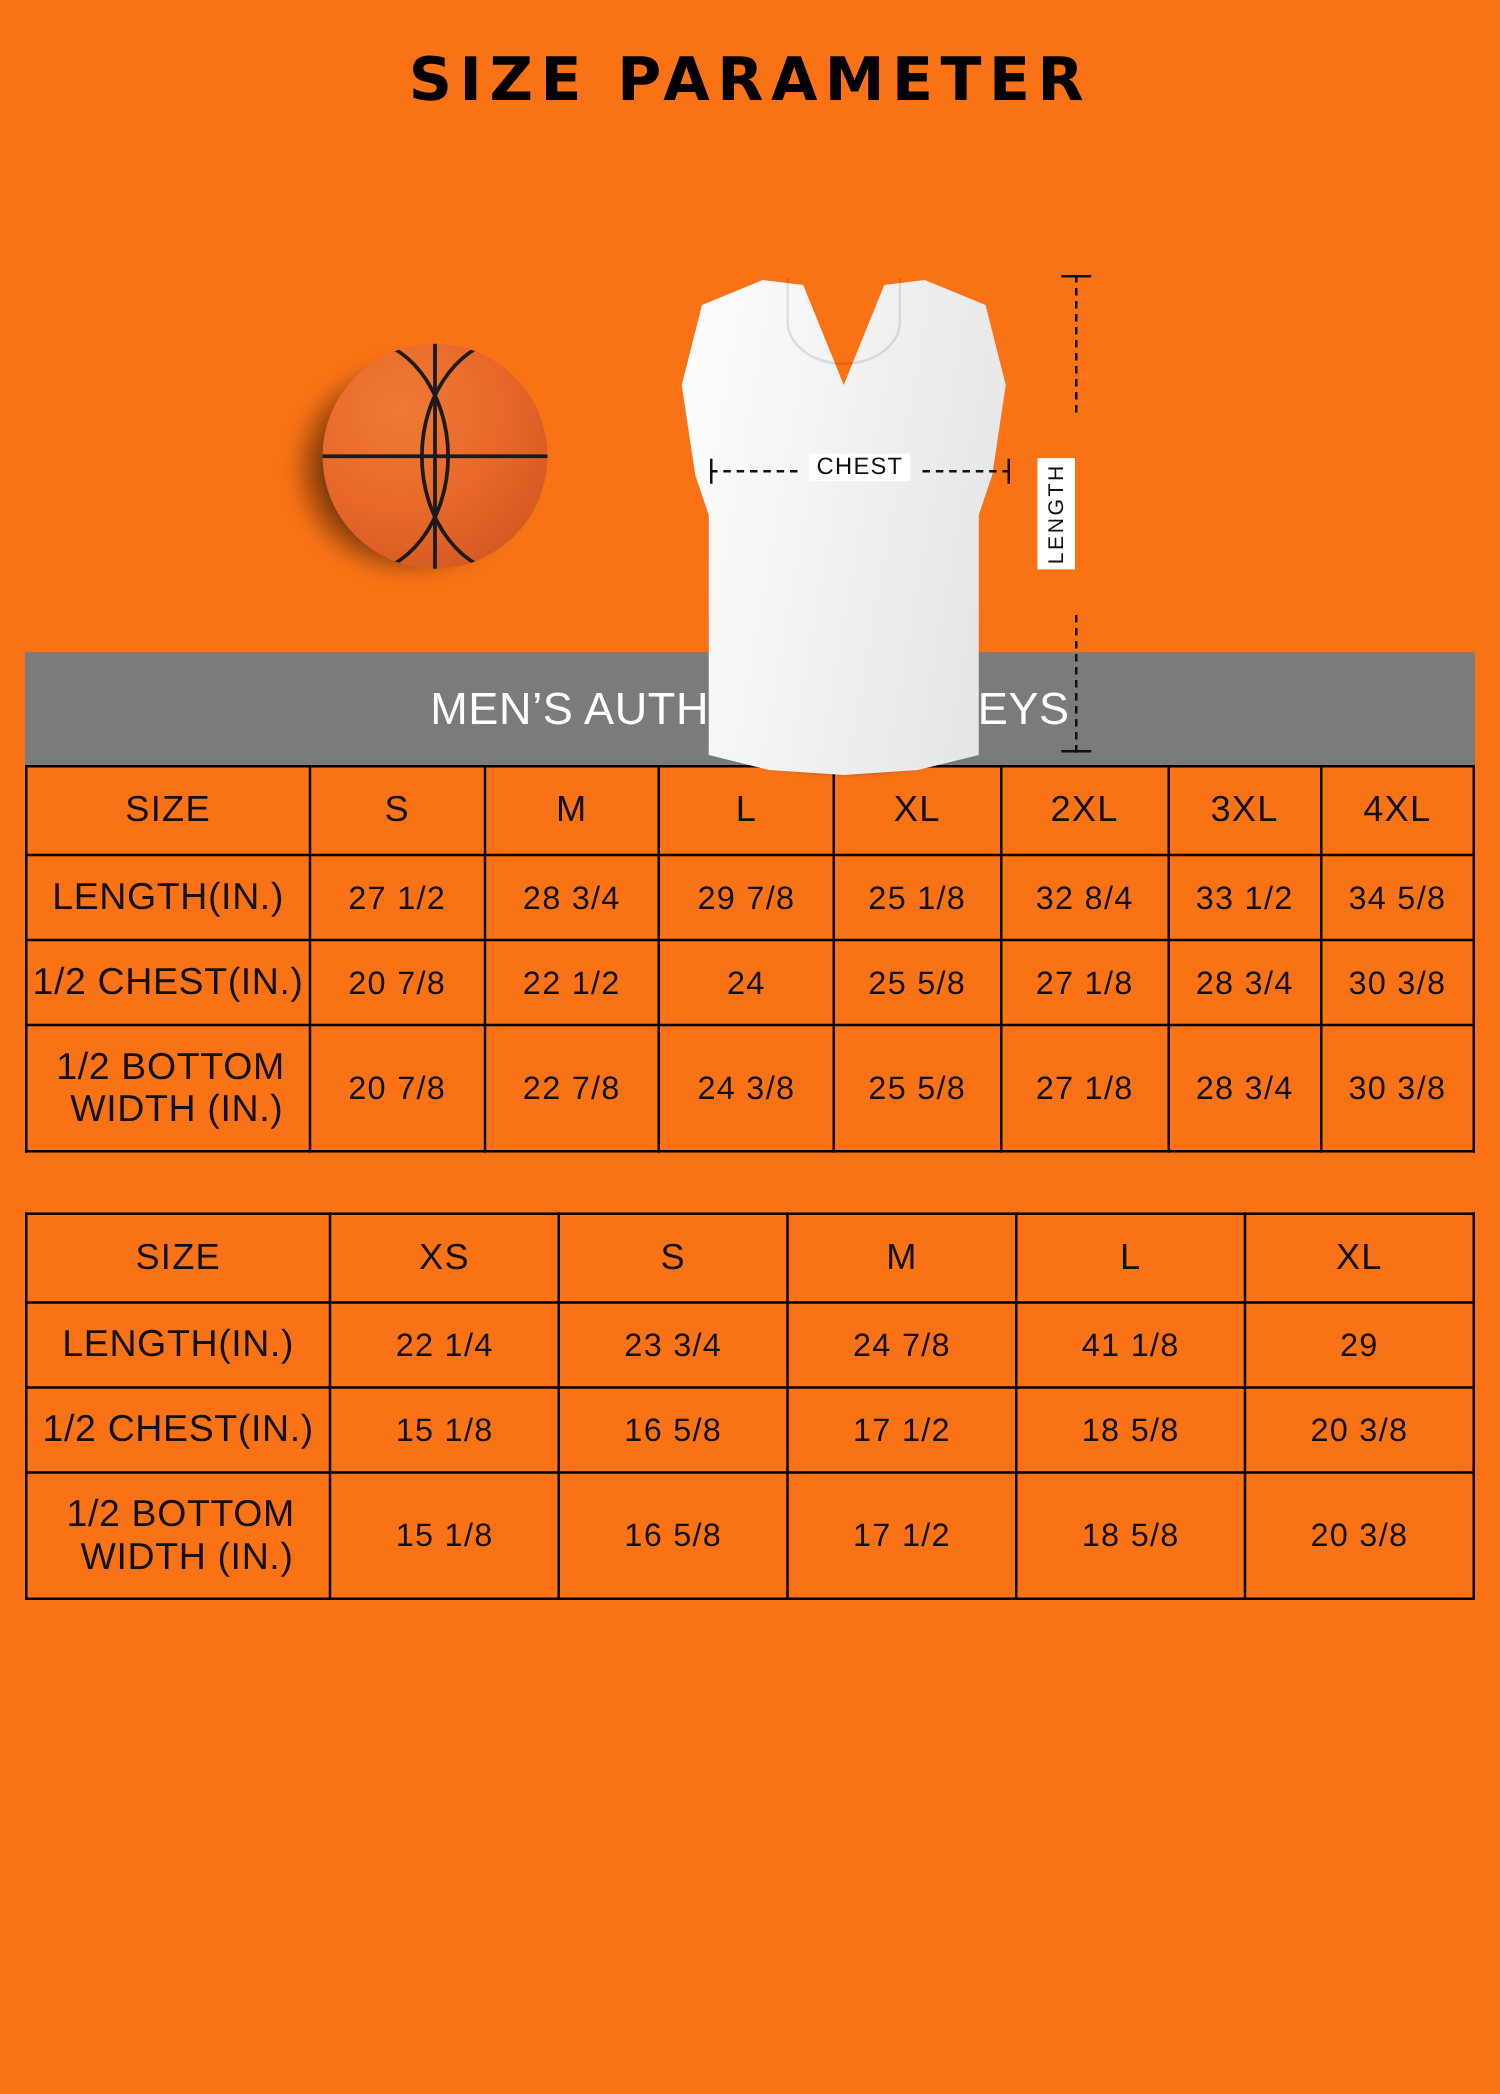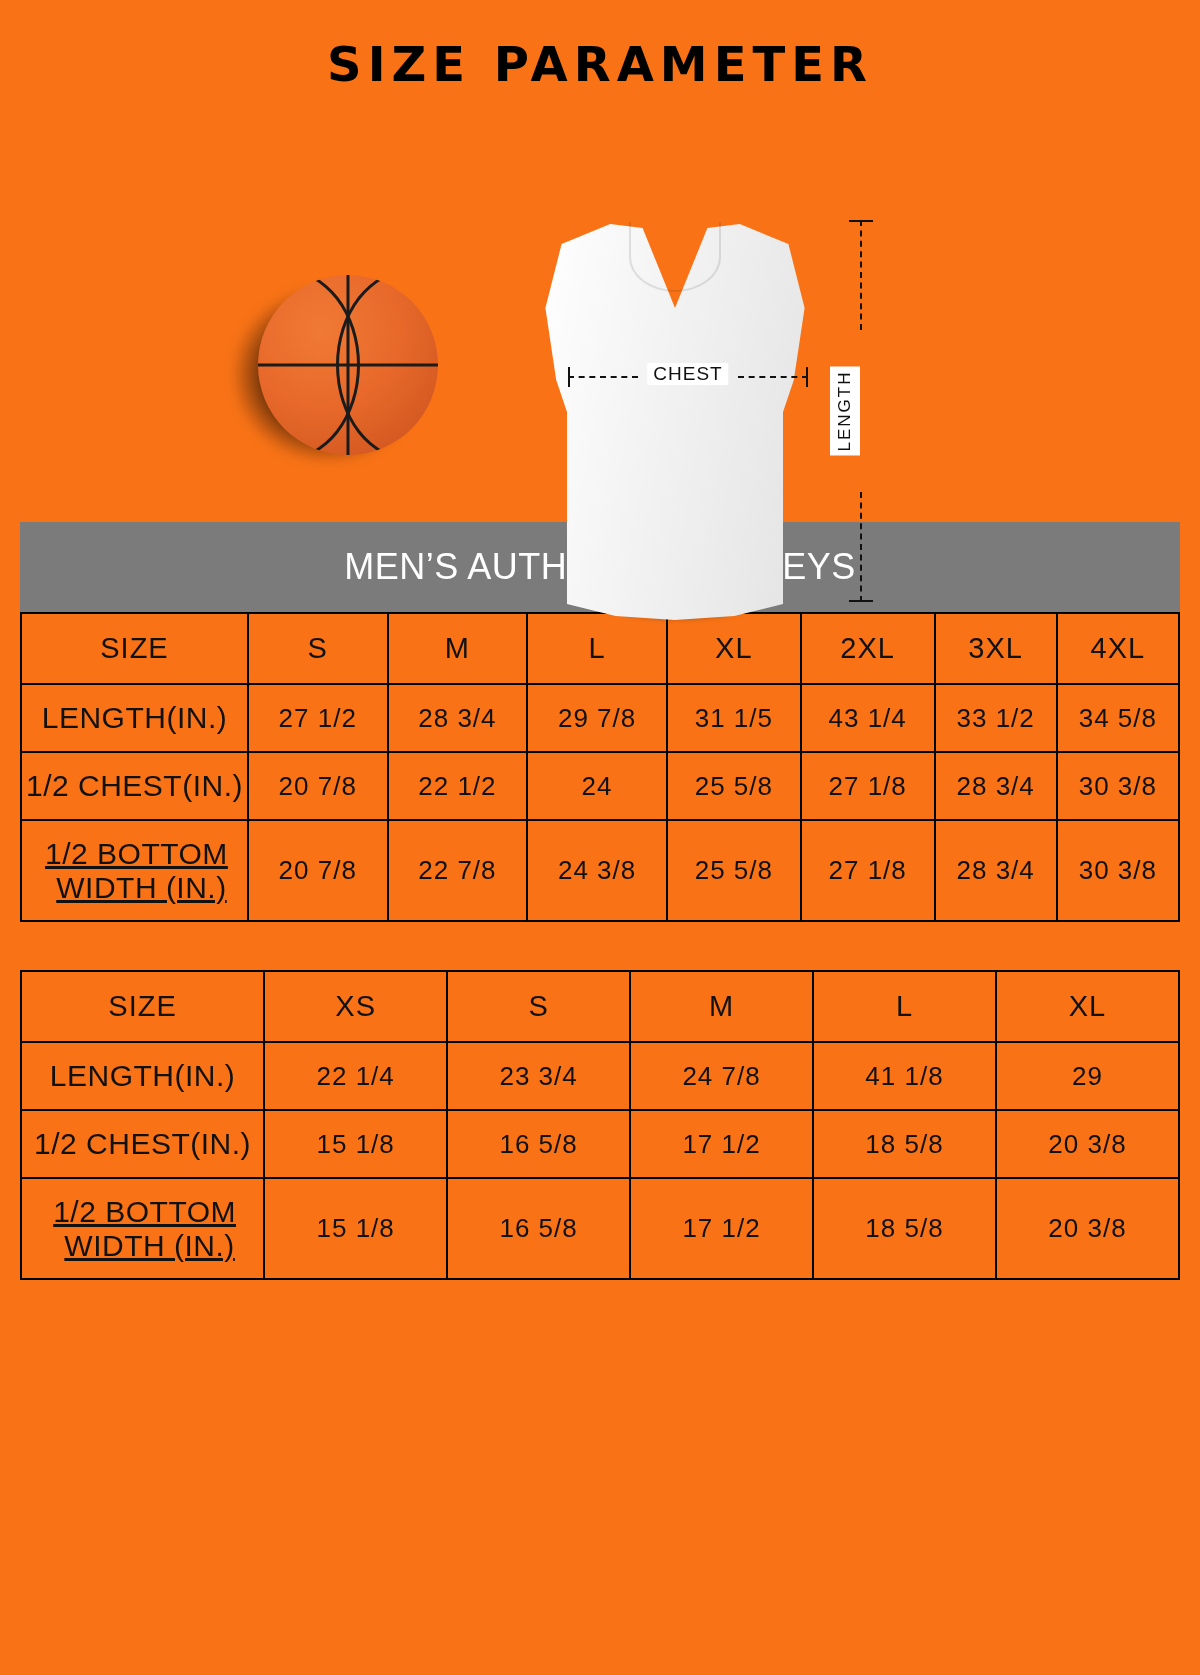--- a/index.html
+++ b/index.html
@@ -289,7 +289,7 @@
         <td>27  1/2</td>
         <td>28  3/4</td>
         <td>29  7/8</td>
-        <td>31  1/5</td>
+        <td>25  1/8</td>
         <td>43  1/4</td>
         <td>33  1/2</td>
         <td>34  5/8</td>

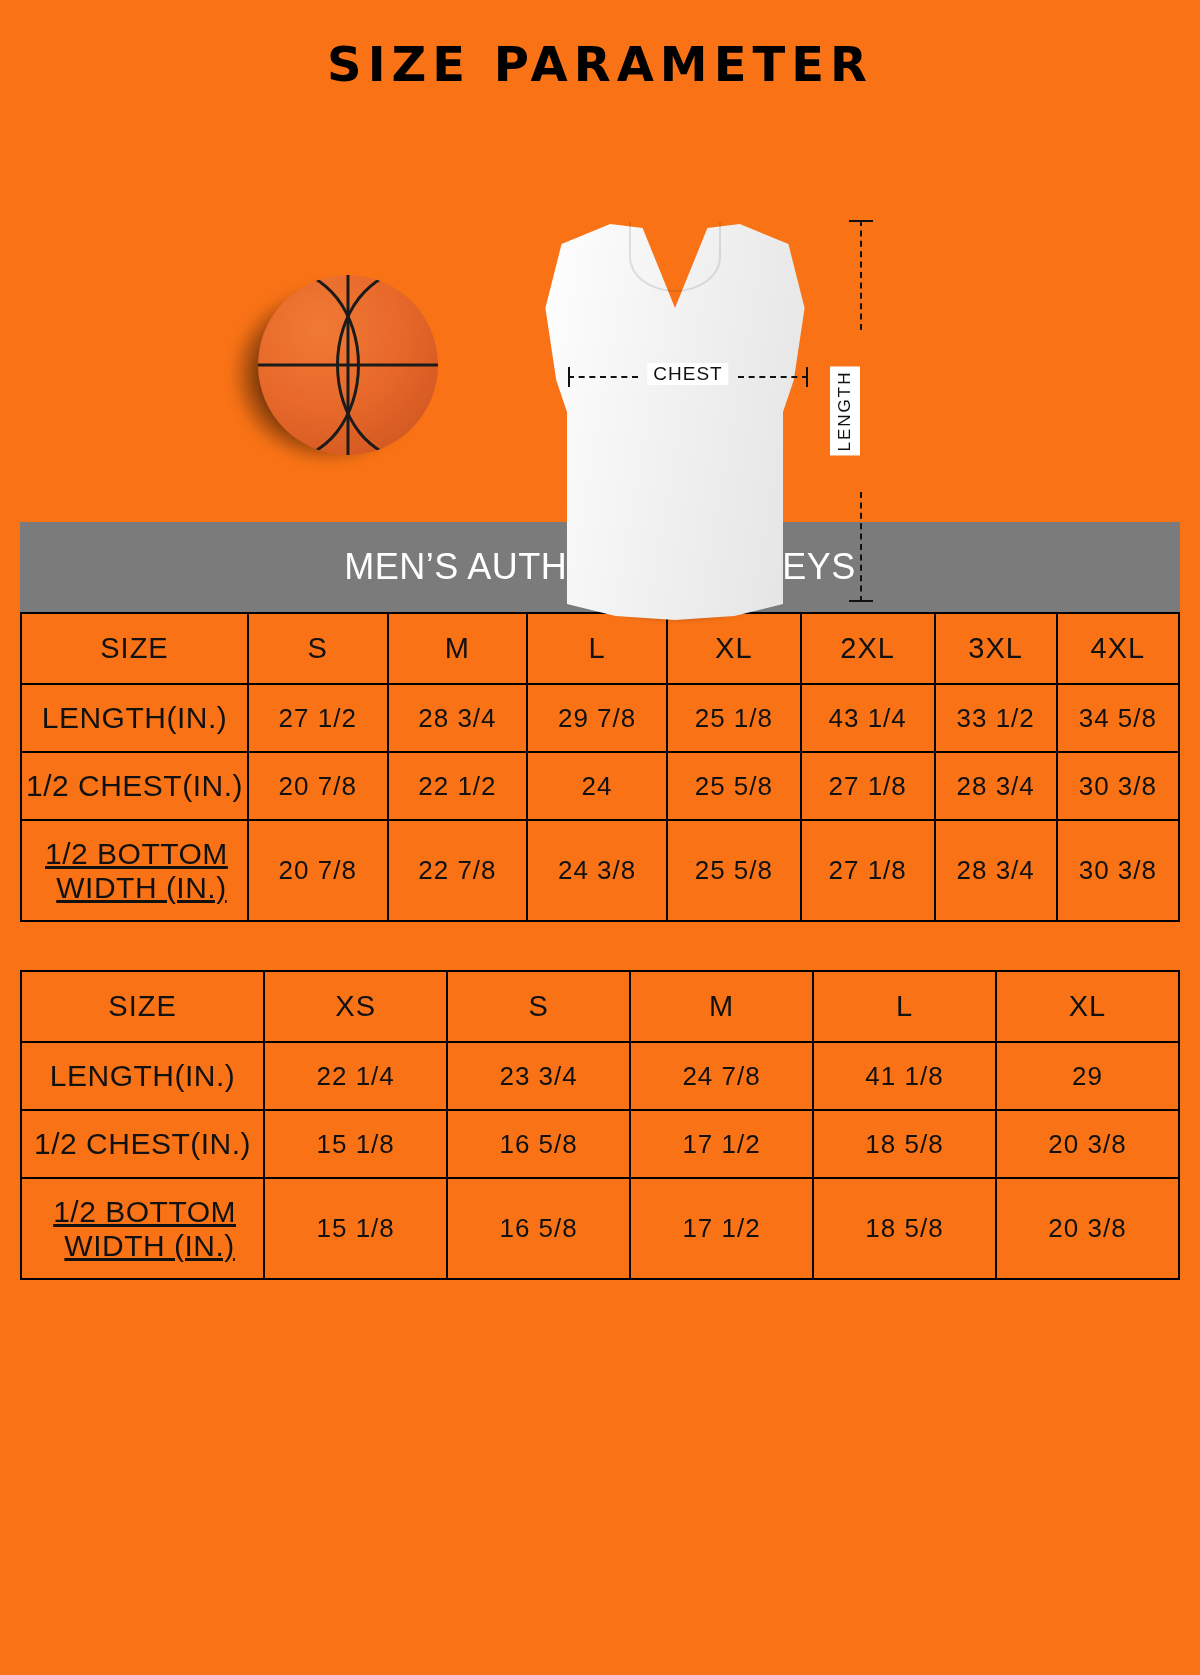--- a/index.html
+++ b/index.html
@@ -290,7 +290,7 @@
         <td>28  3/4</td>
         <td>29  7/8</td>
         <td>25  1/8</td>
-        <td>43  1/4</td>
+        <td>32  8/4</td>
         <td>33  1/2</td>
         <td>34  5/8</td>
       </tr>

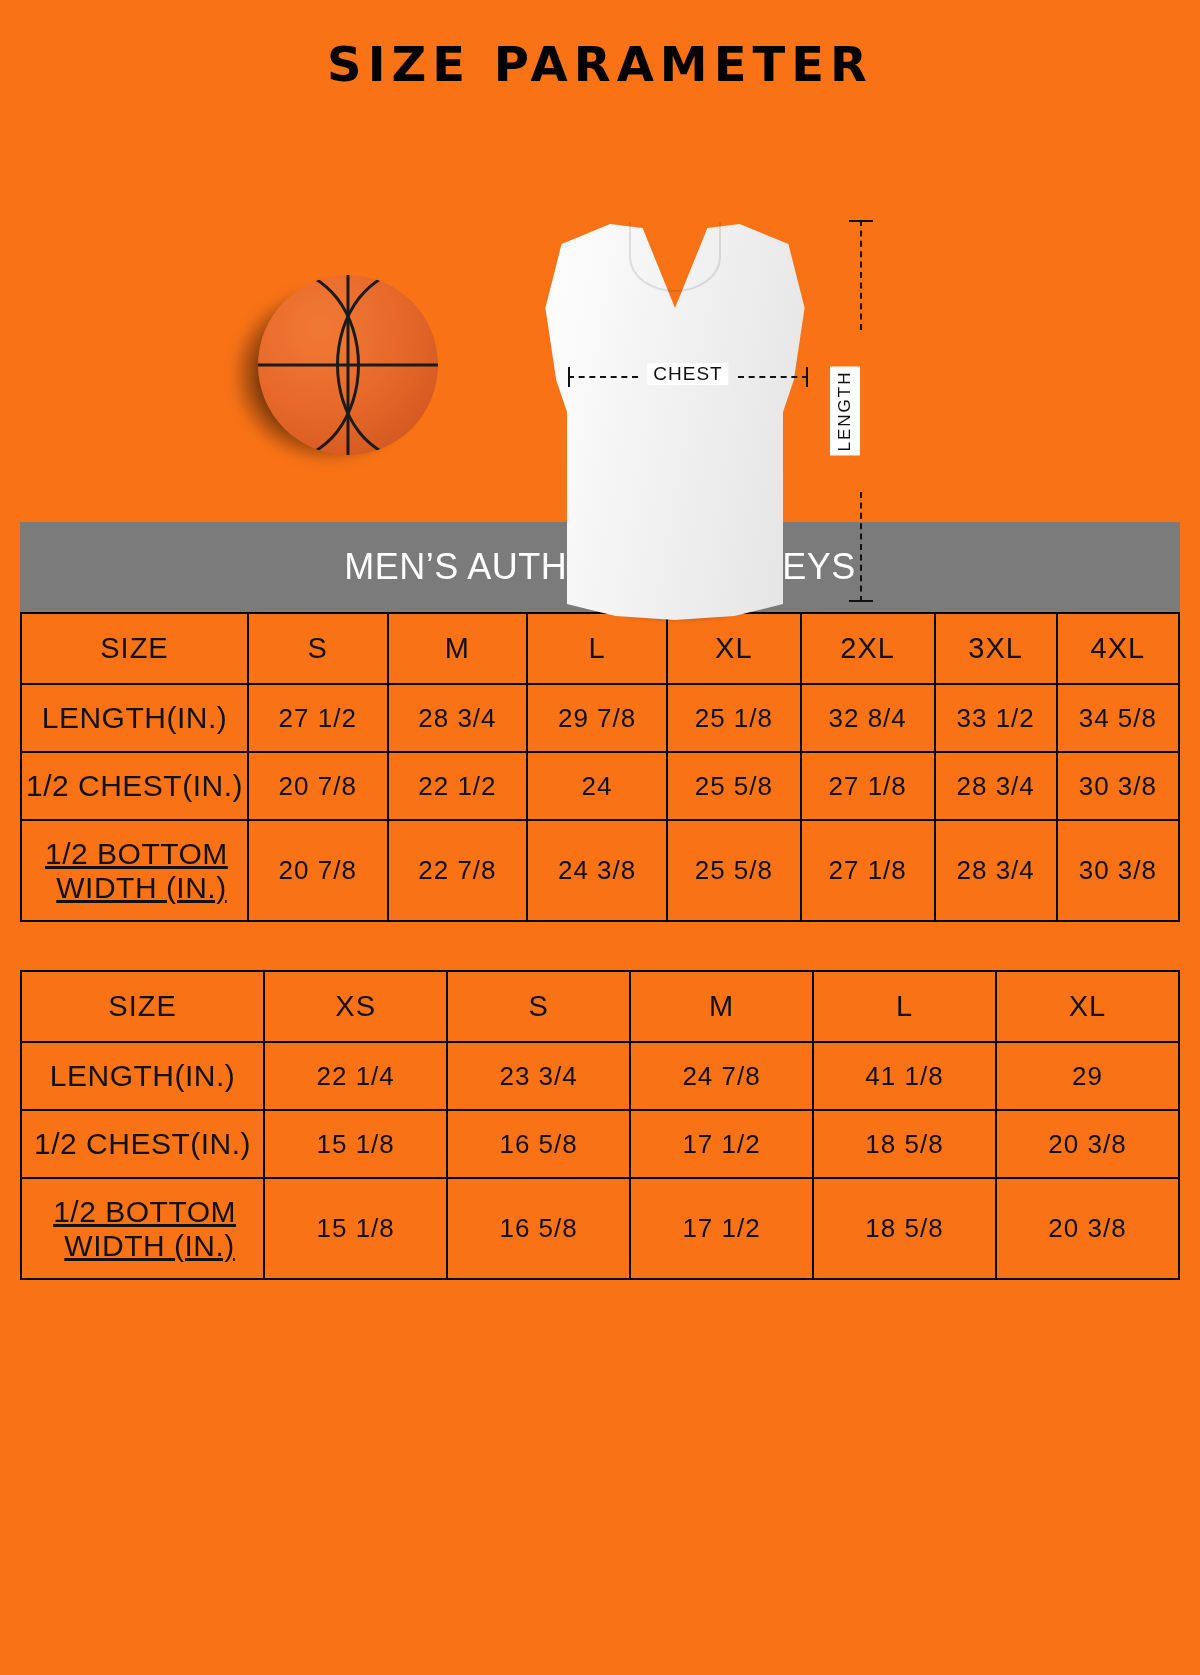--- a/index.html
+++ b/index.html
@@ -224,7 +224,7 @@
     font-size: 29px;
     padding: 18px 2px;
   }
-  .two-line { line-height: 1.12; text-decoration: underline; }
+  .two-line { line-height: 1.12; }
   .two-line span { display: block; }
   .two-line .l1 { padding-left: 4px; }
   .two-line .l2 { padding-left: 14px; }

